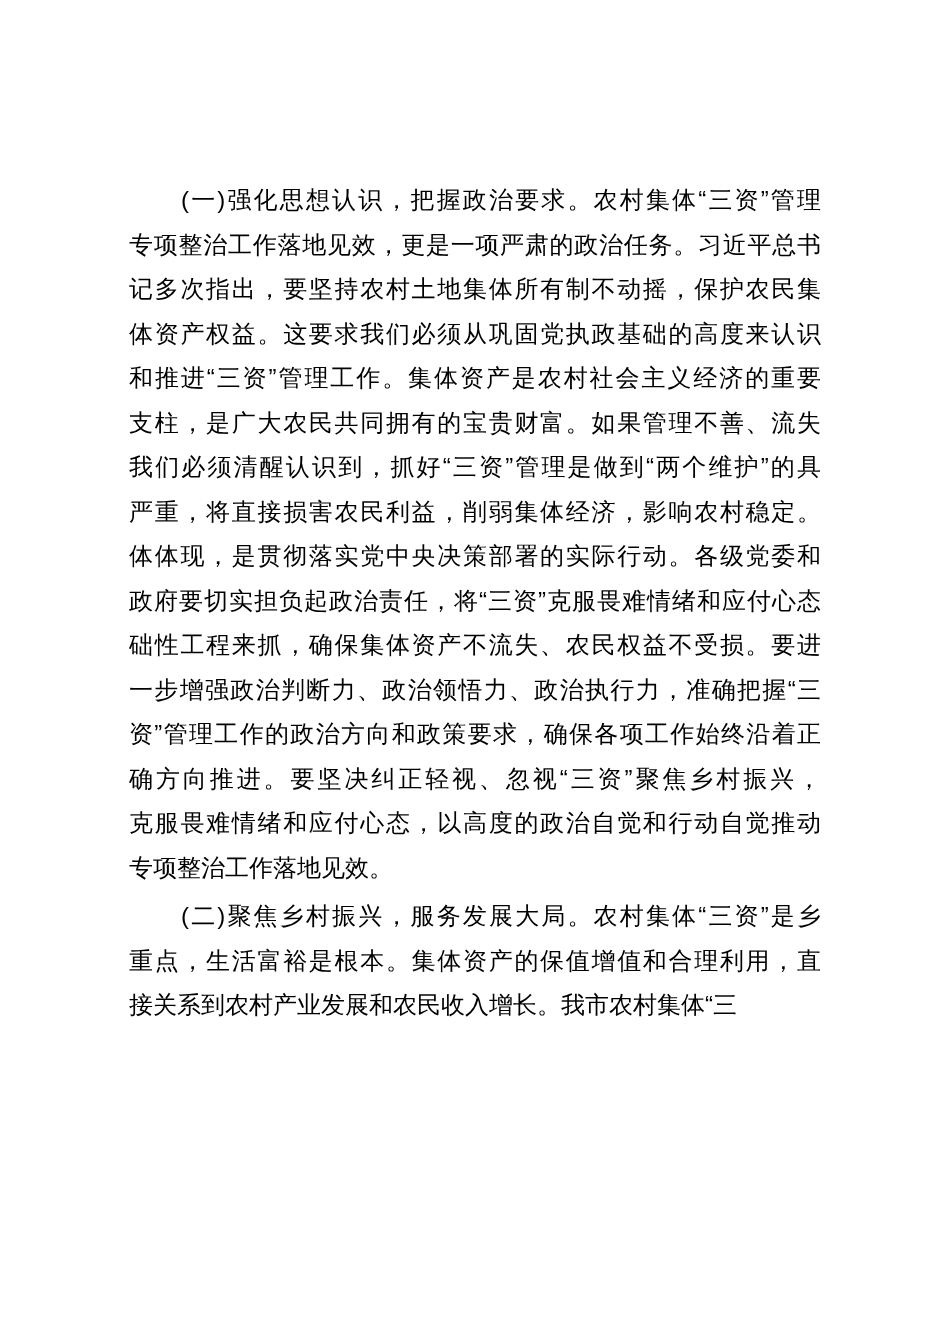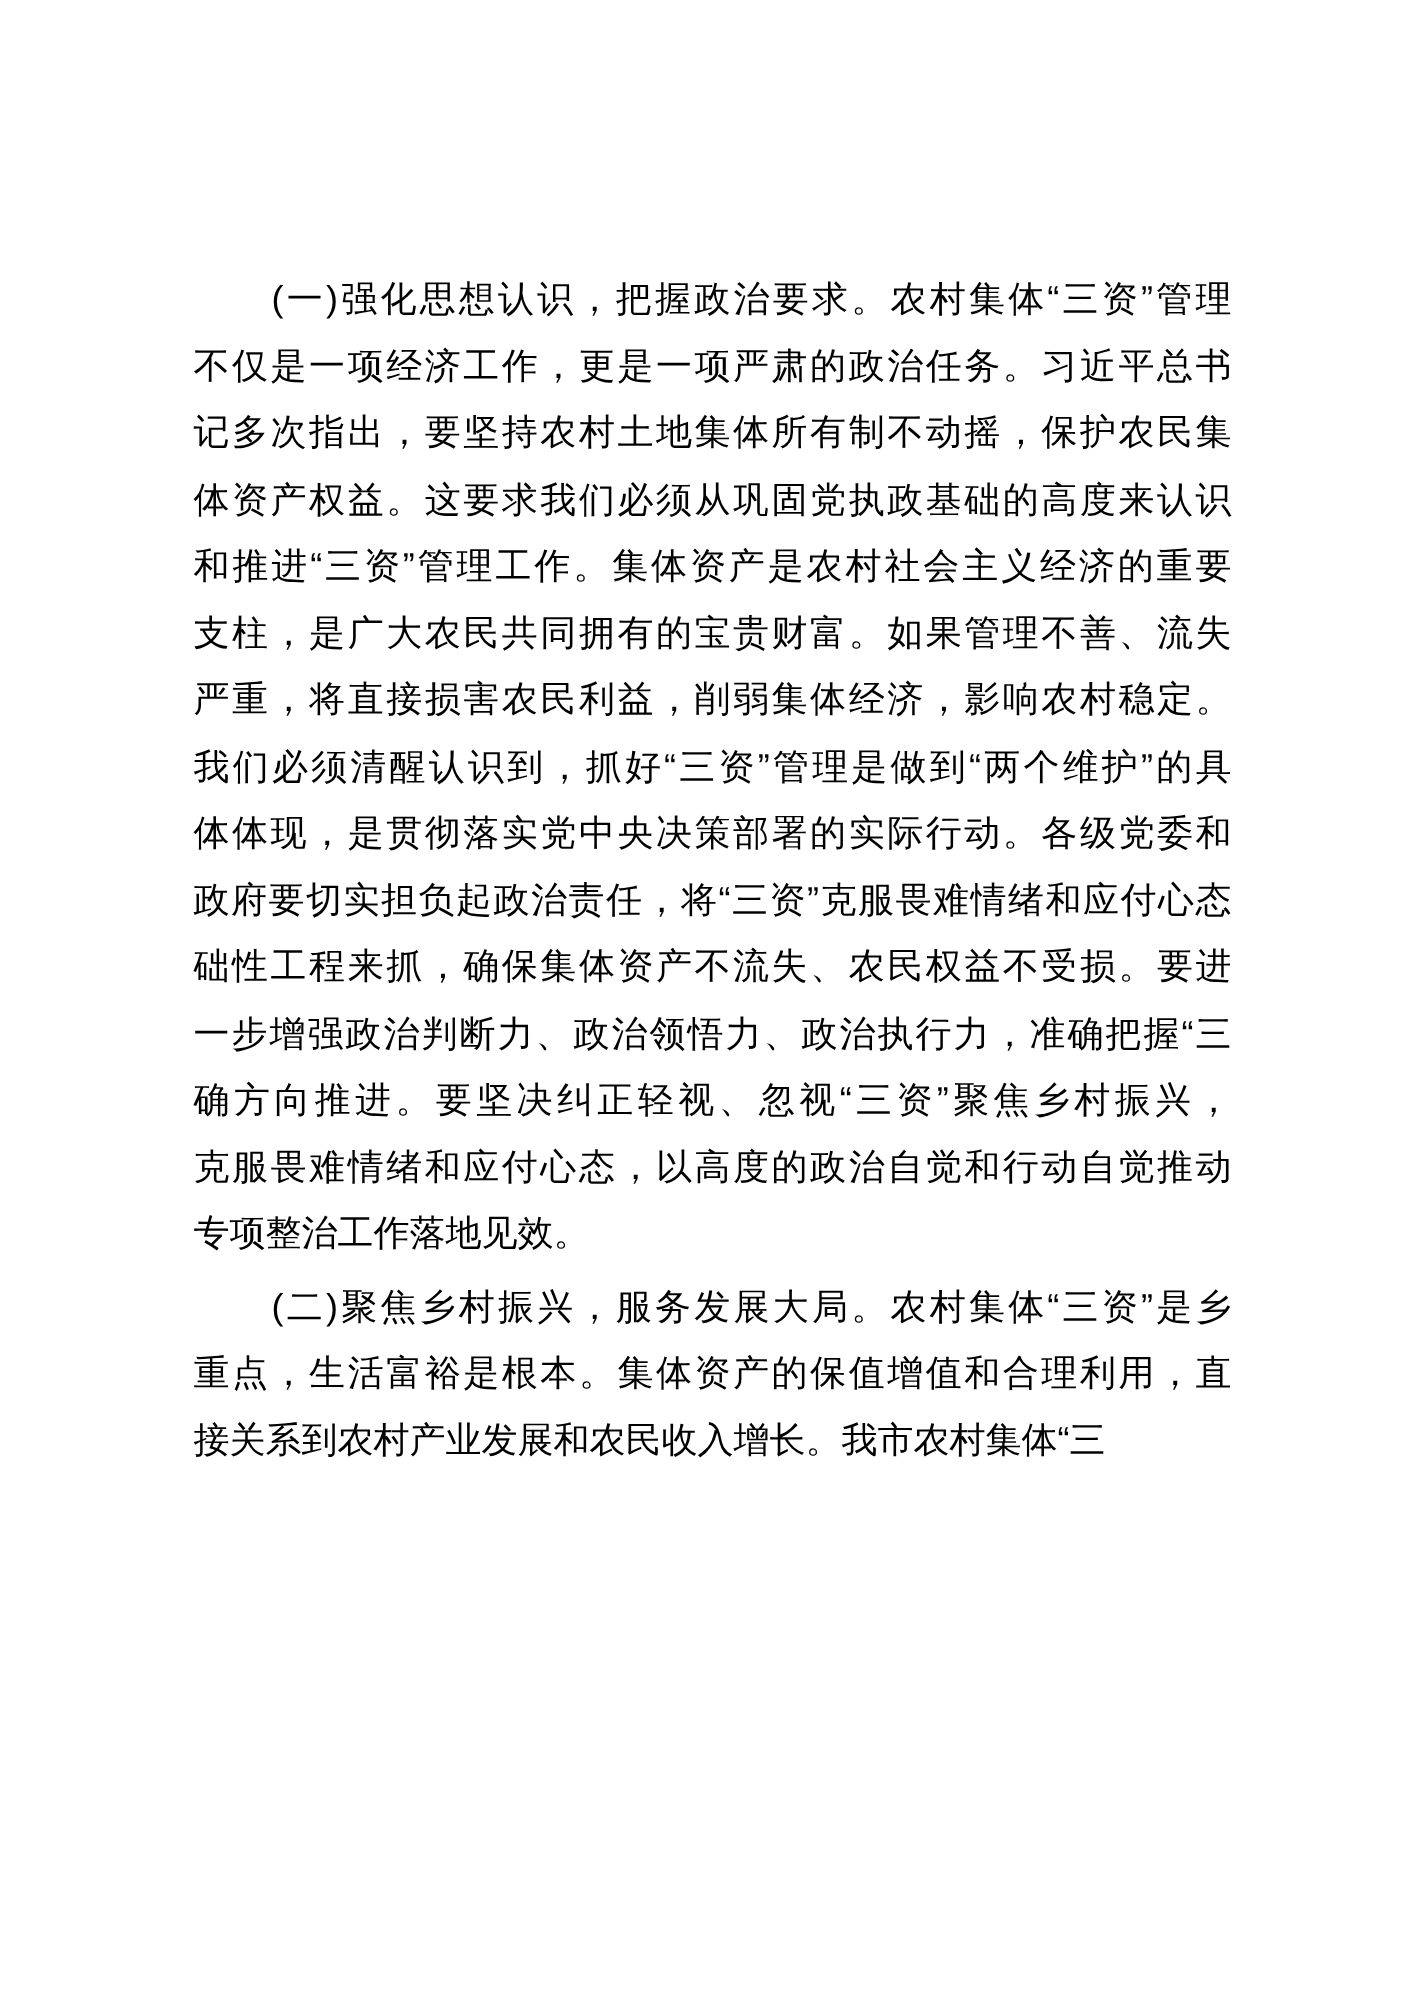--- a/index.html
+++ b/index.html
@@ -58,7 +58,7 @@
   <div class="text-block">
       <div class="paragraph">
         <div class="line indent">(一)强化思想认识，把握政治要求。农村集体“三资”管理</div>
-        <div class="line">不仅是一项经济工作，更是一项严肃的政治任务。习近平总书</div>
+        <div class="line">专项整治工作落地见效，更是一项严肃的政治任务。习近平总书</div>
         <div class="line">记多次指出，要坚持农村土地集体所有制不动摇，保护农民集</div>
         <div class="line">体资产权益。这要求我们必须从巩固党执政基础的高度来认识</div>
         <div class="line">和推进“三资”管理工作。集体资产是农村社会主义经济的重要</div>

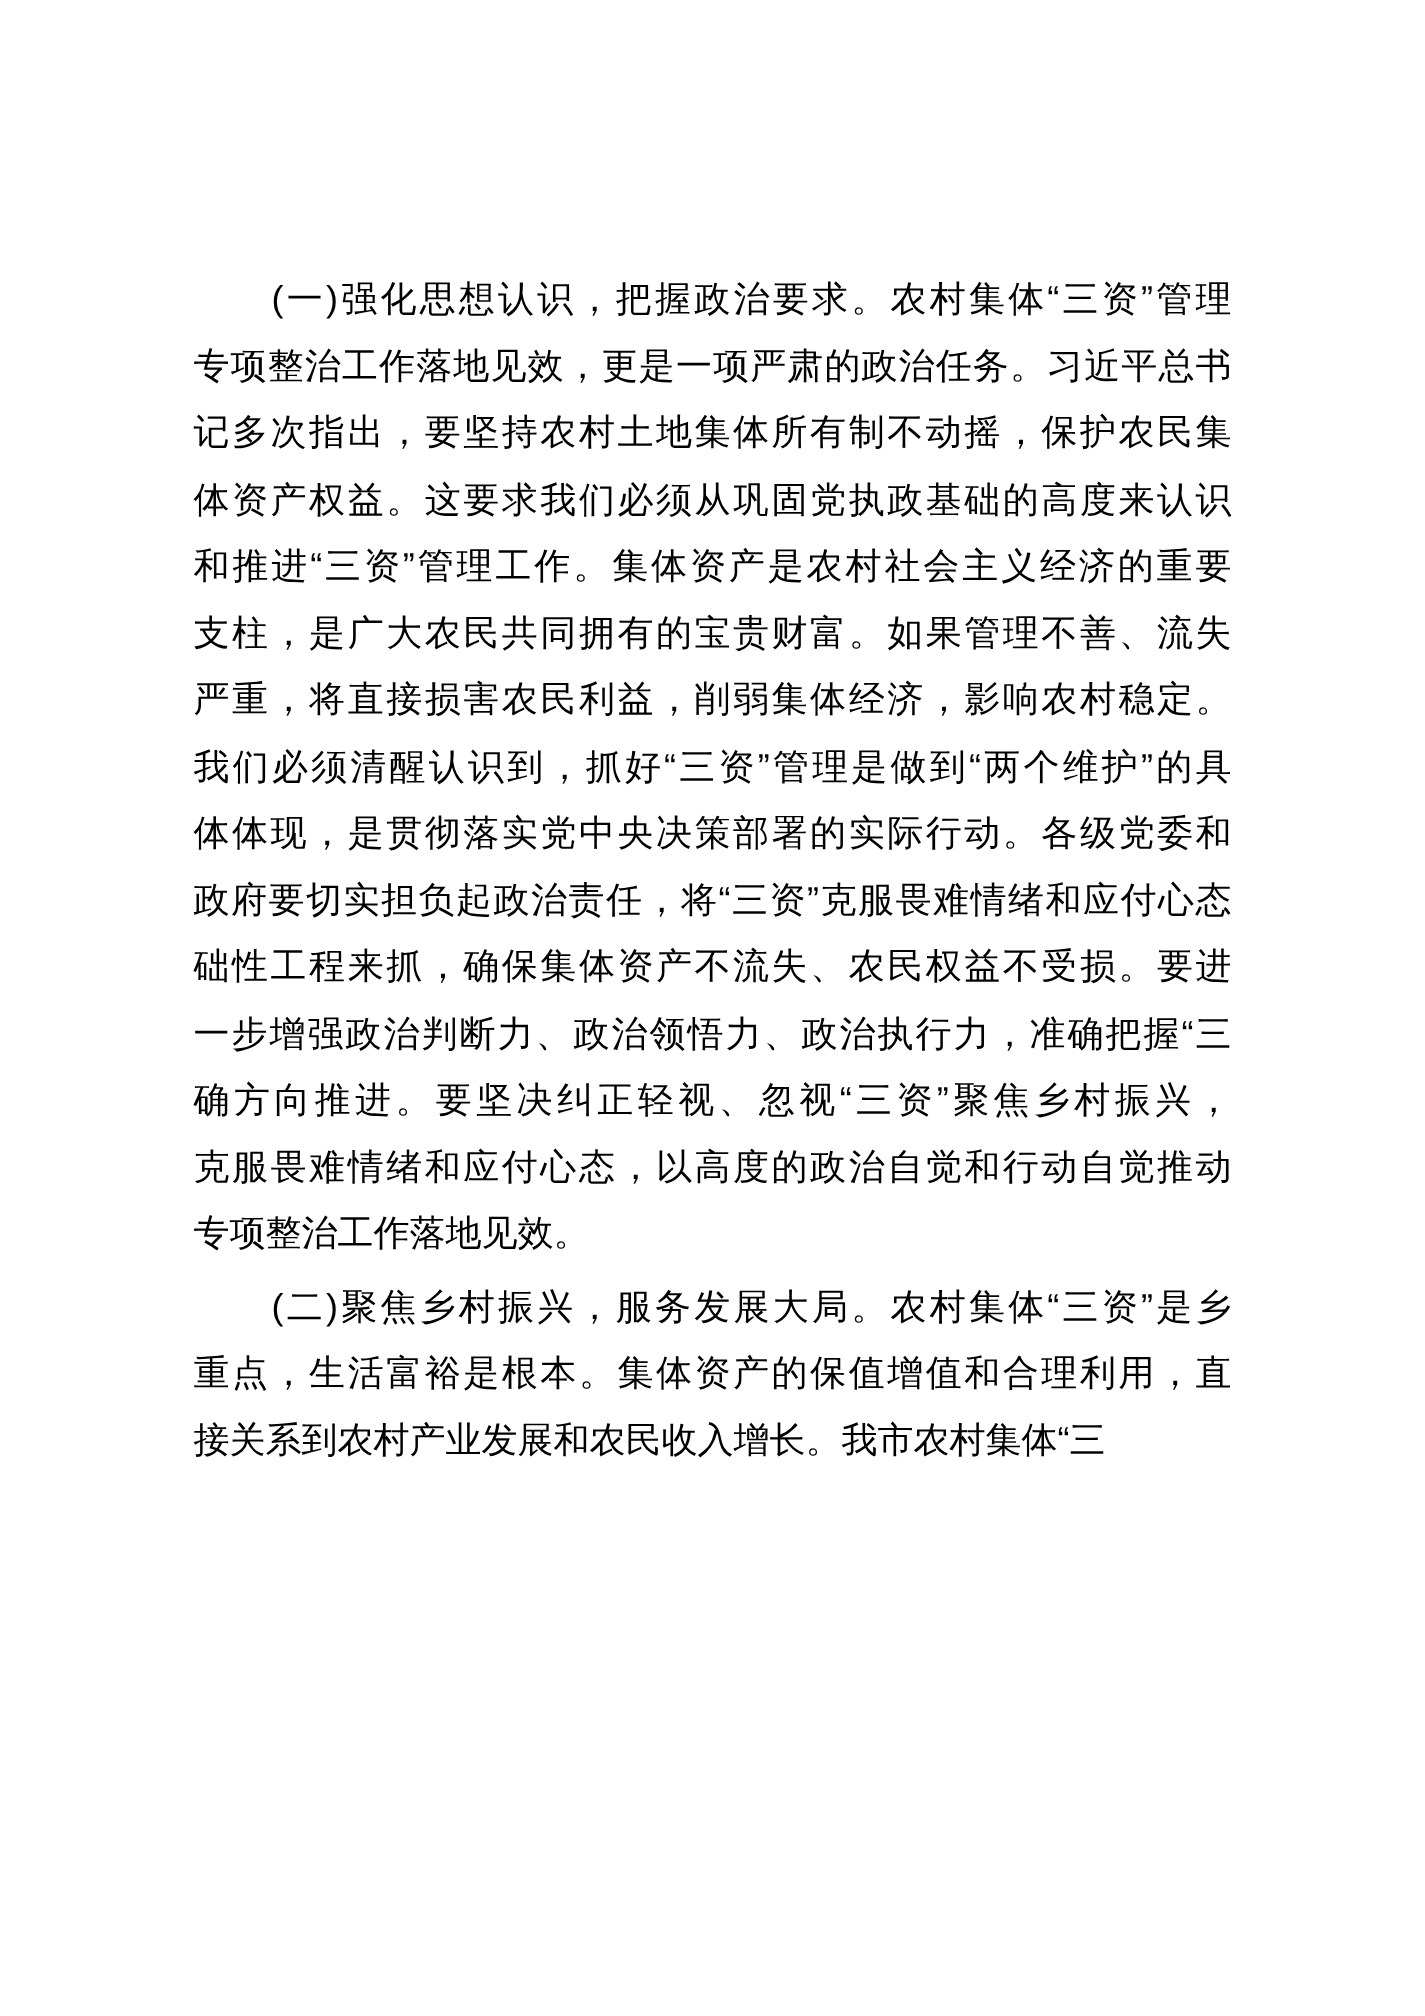--- a/index.html
+++ b/index.html
@@ -63,8 +63,8 @@
         <div class="line">体资产权益。这要求我们必须从巩固党执政基础的高度来认识</div>
         <div class="line">和推进“三资”管理工作。集体资产是农村社会主义经济的重要</div>
         <div class="line">支柱，是广大农民共同拥有的宝贵财富。如果管理不善、流失</div>
+        <div class="line">我们必须清醒认识到，抓好“三资”管理是做到“两个维护”的具</div>
         <div class="line">严重，将直接损害农民利益，削弱集体经济，影响农村稳定。</div>
-        <div class="line">我们必须清醒认识到，抓好“三资”管理是做到“两个维护”的具</div>
         <div class="line">体体现，是贯彻落实党中央决策部署的实际行动。各级党委和</div>
         <div class="line">政府要切实担负起政治责任，将“三资”克服畏难情绪和应付心态</div>
         <div class="line">础性工程来抓，确保集体资产不流失、农民权益不受损。要进</div>

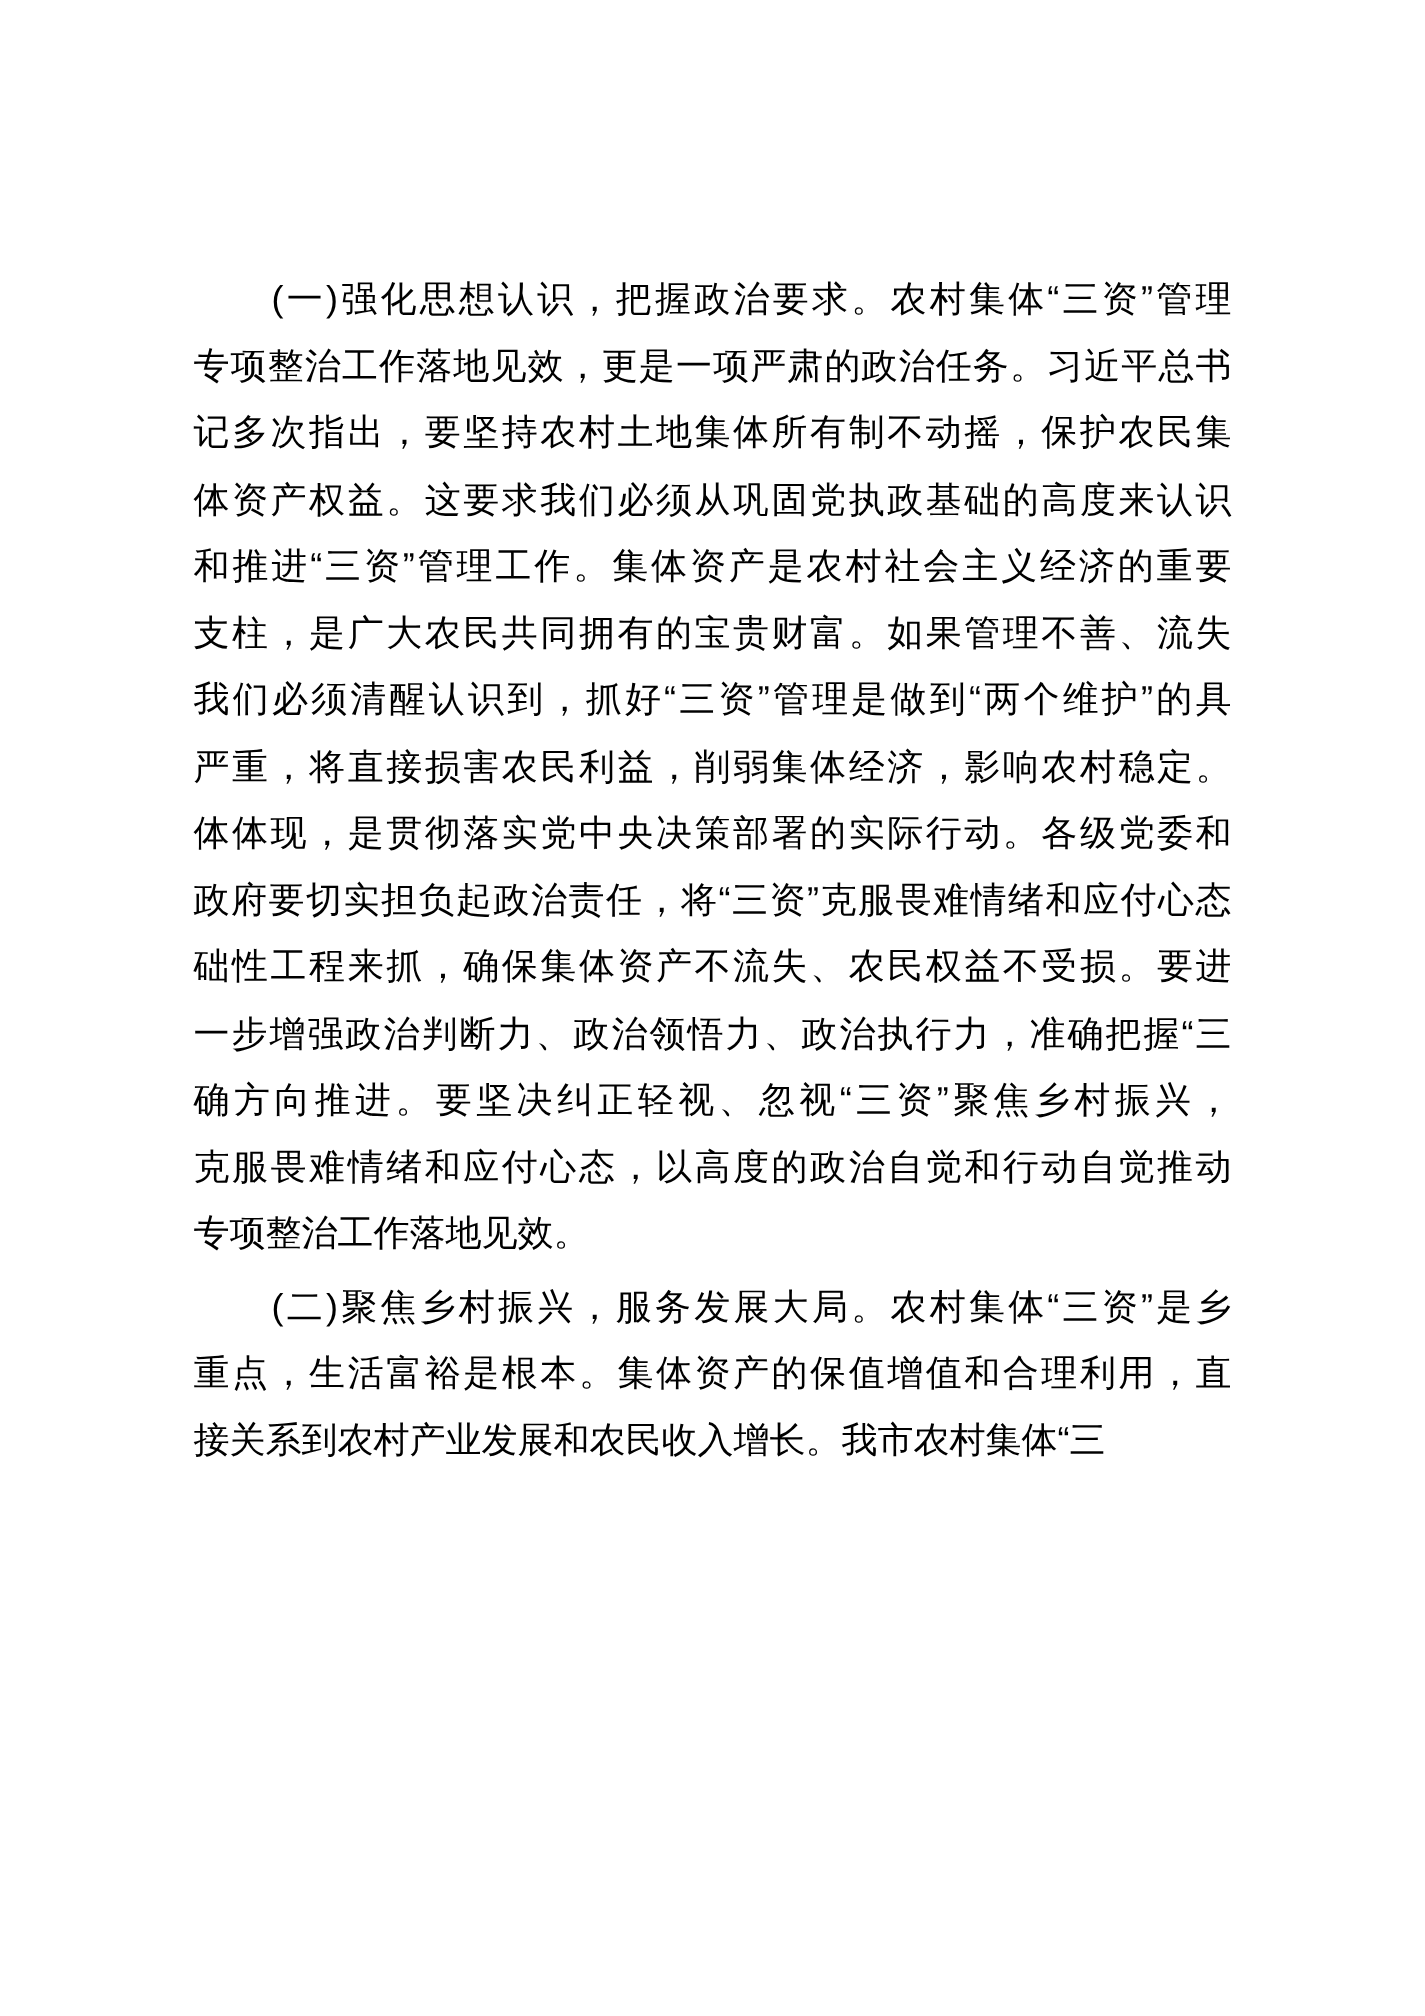--- a/index.html
+++ b/index.html
@@ -69,6 +69,7 @@
         <div class="line">政府要切实担负起政治责任，将“三资”克服畏难情绪和应付心态</div>
         <div class="line">础性工程来抓，确保集体资产不流失、农民权益不受损。要进</div>
         <div class="line">一步增强政治判断力、政治领悟力、政治执行力，准确把握“三</div>
+        <div class="line">资”管理工作的政治方向和政策要求，确保各项工作始终沿着正</div>
         <div class="line">确方向推进。要坚决纠正轻视、忽视“三资”聚焦乡村振兴，</div>
         <div class="line">克服畏难情绪和应付心态，以高度的政治自觉和行动自觉推动</div>
         <div class="line para-last">专项整治工作落地见效。</div>

